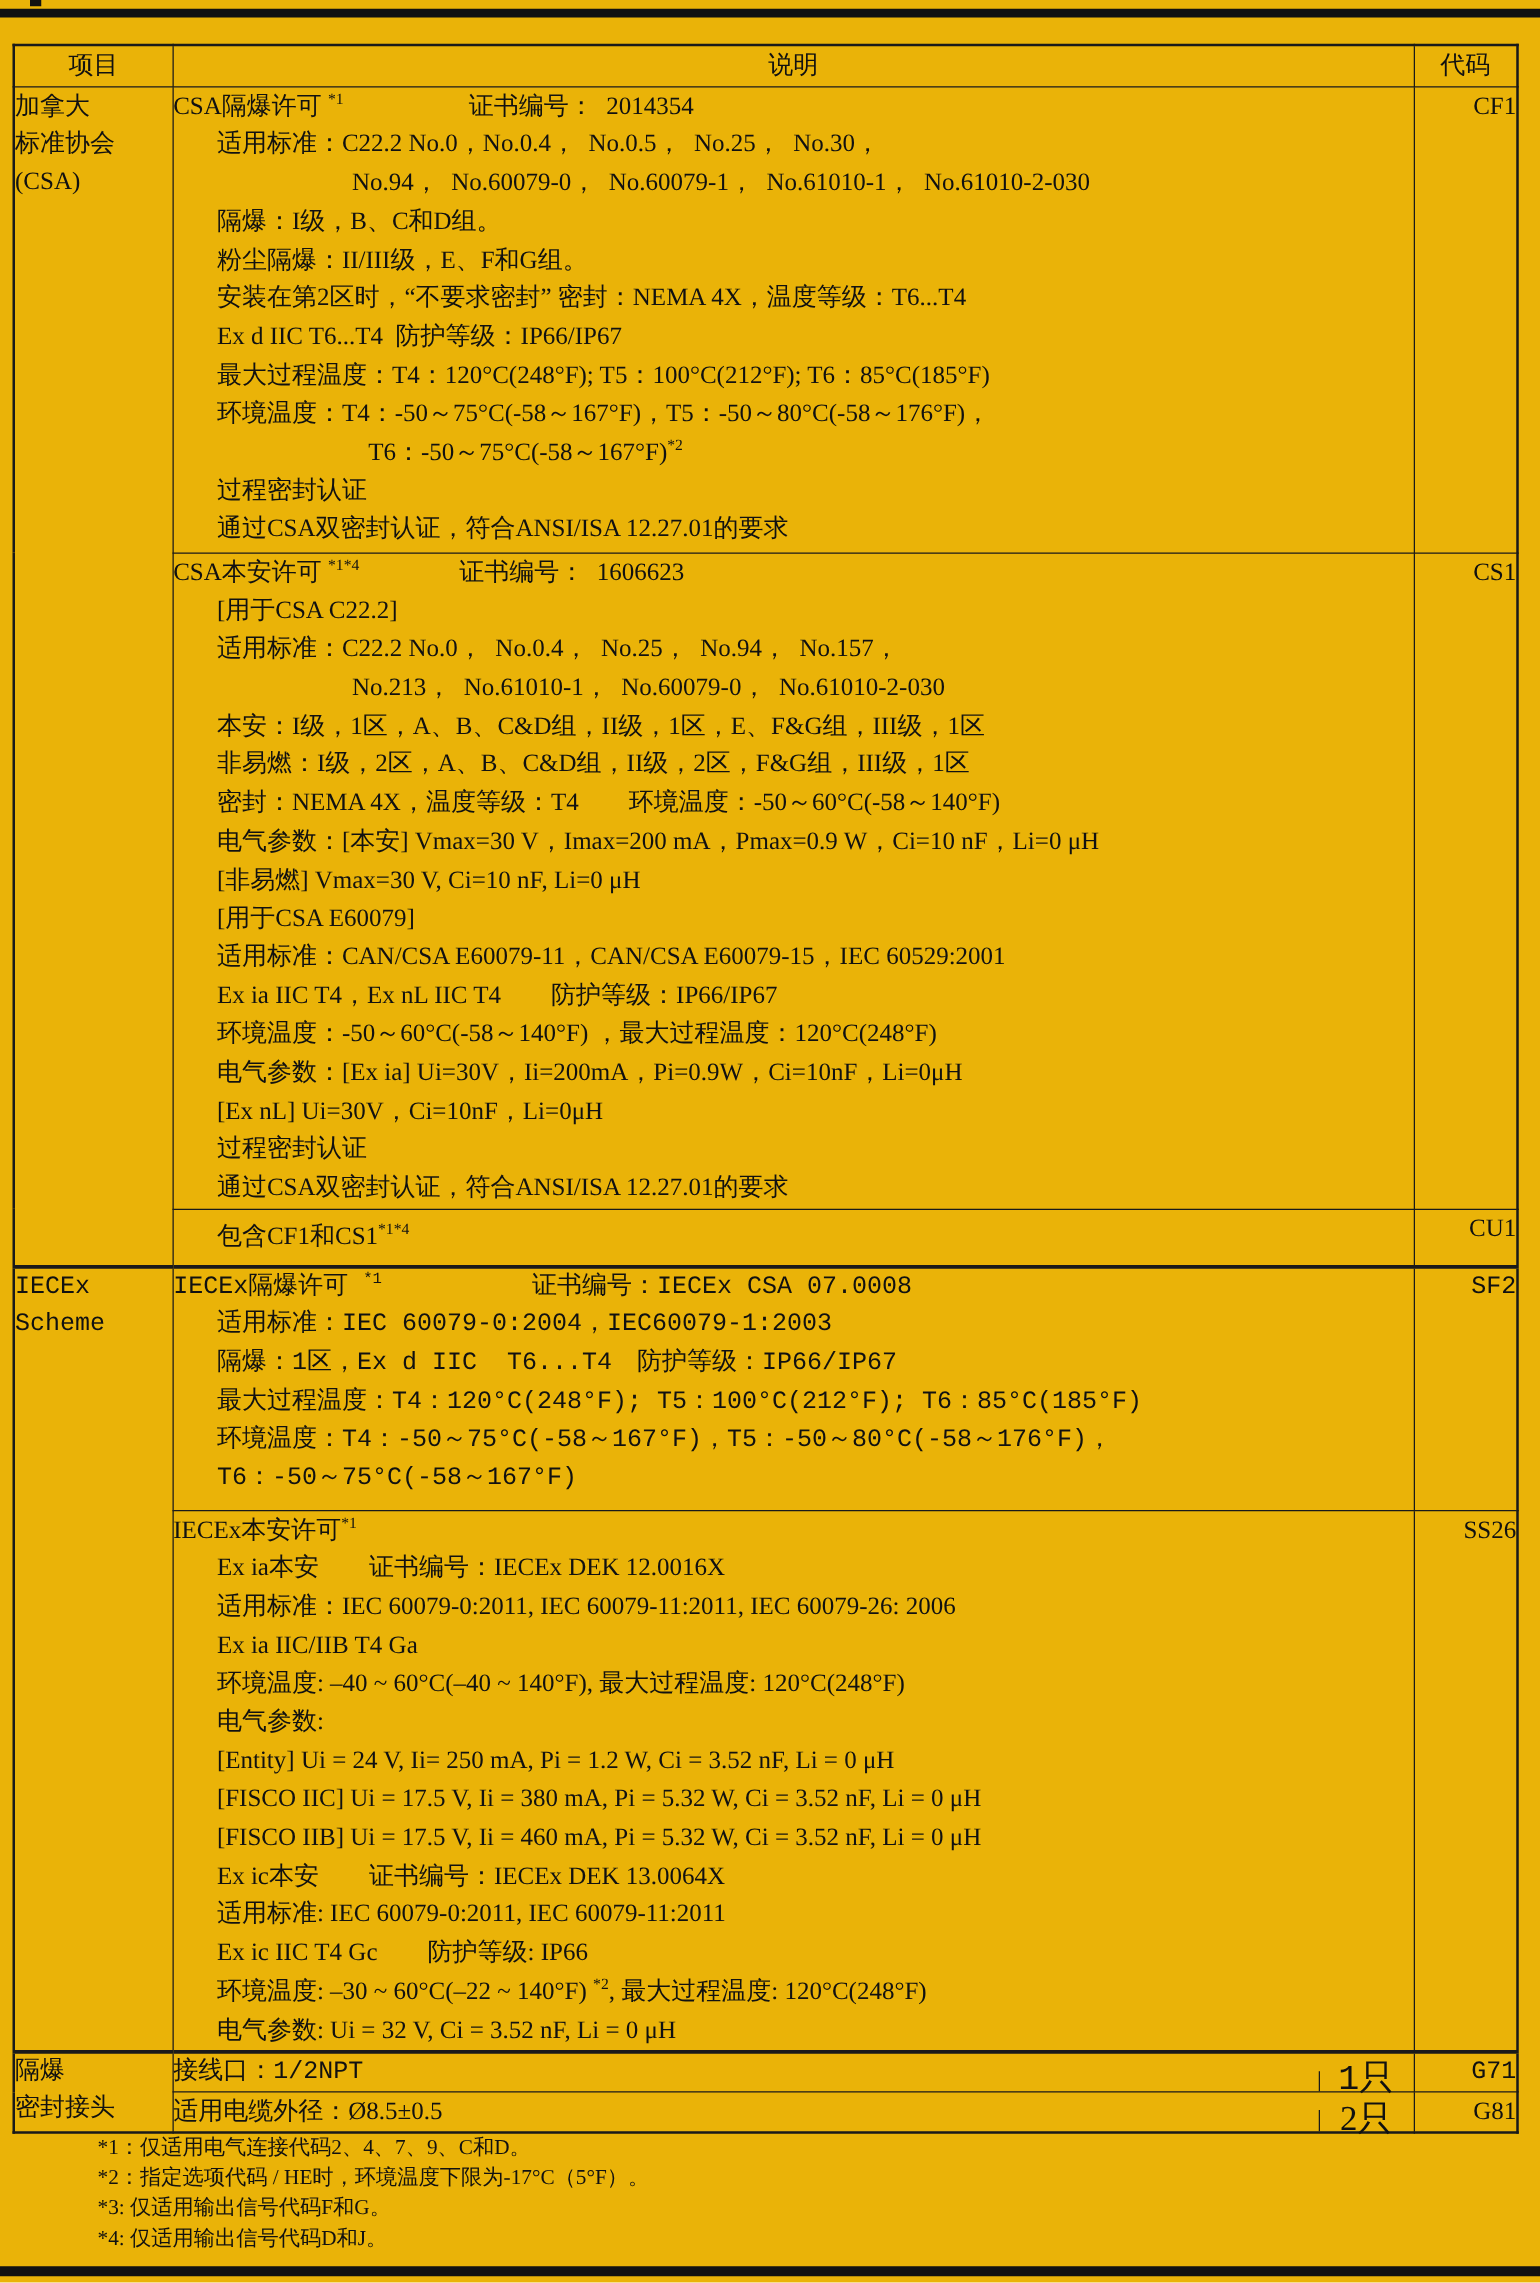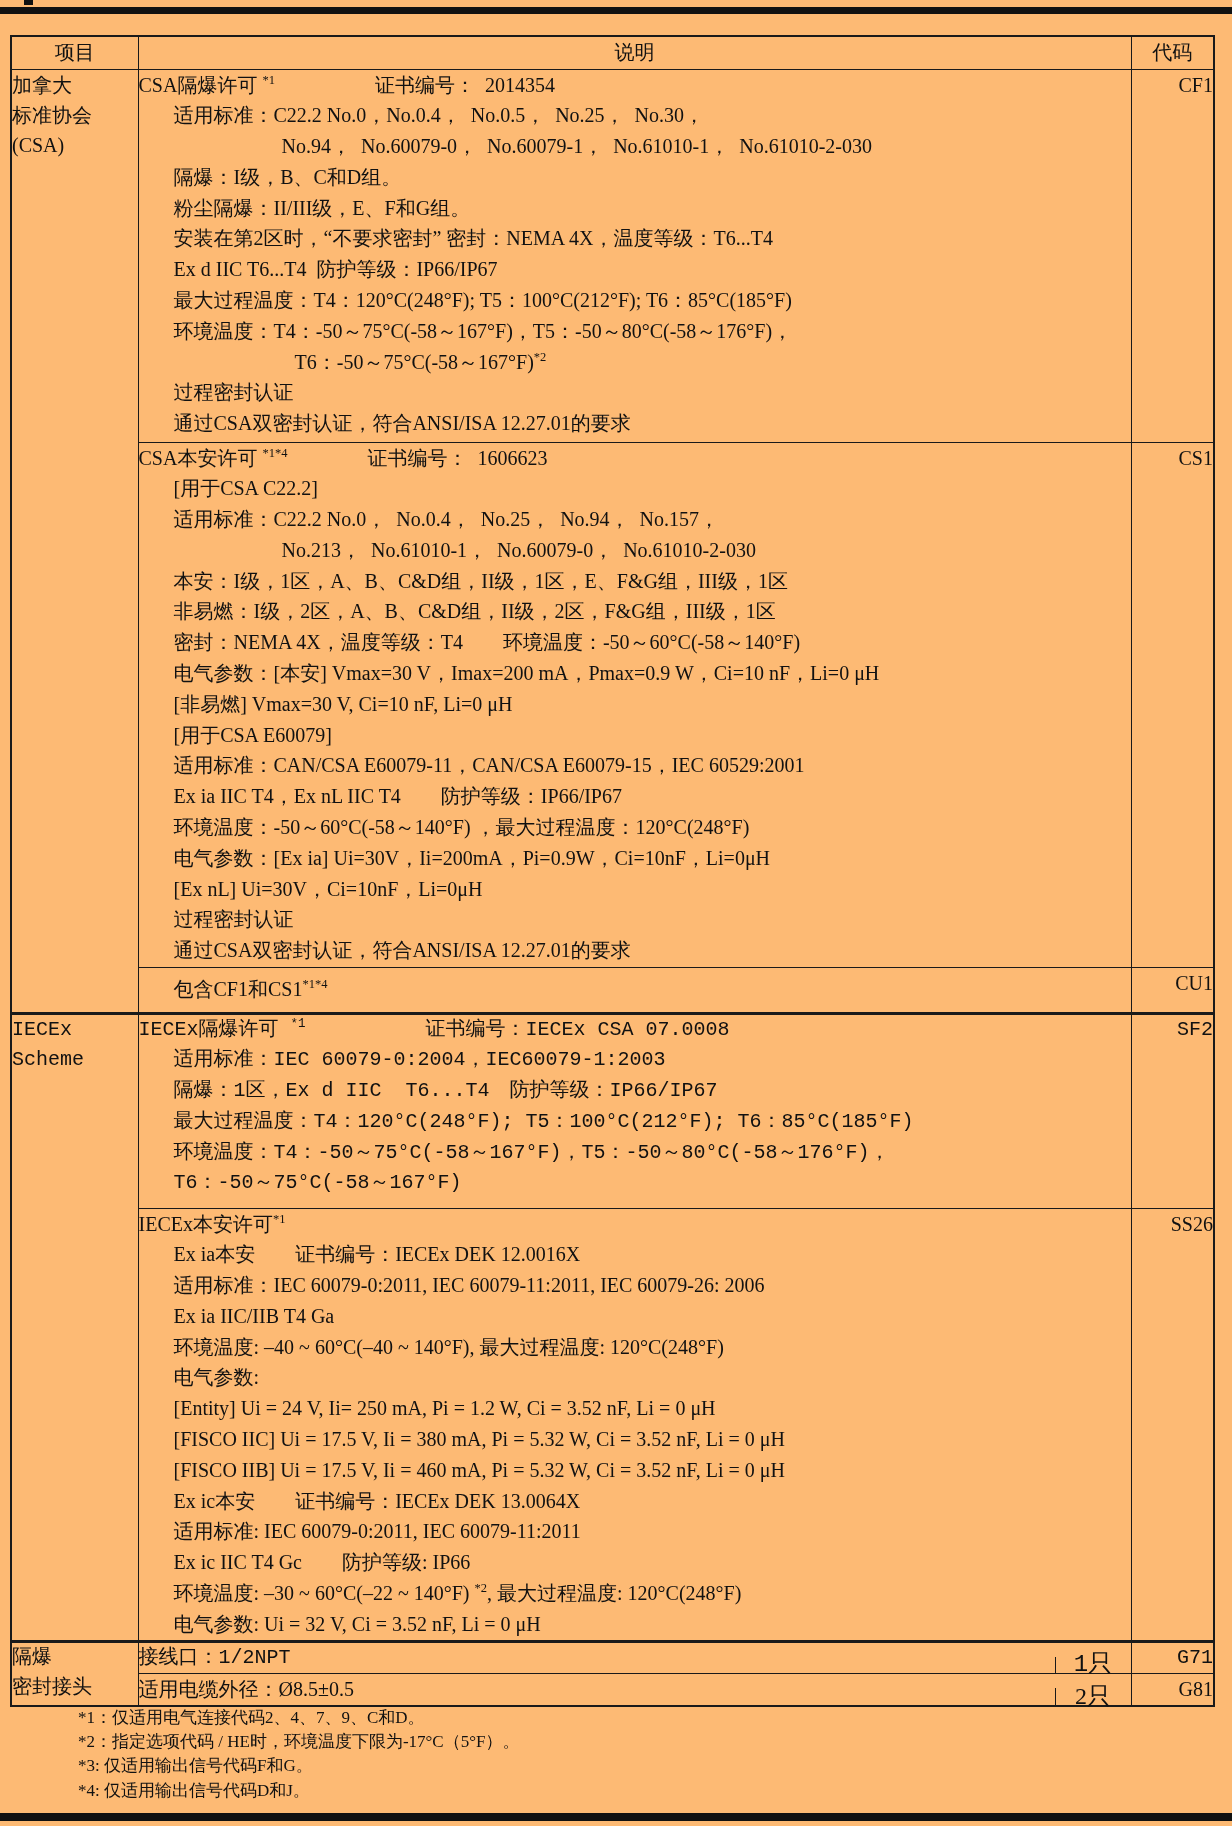--- a/index.html
+++ b/index.html
@@ -4,7 +4,7 @@
 <style>
   html,body { margin:0; padding:0; background:#ffffff; }
   .page {
-    position:relative; width:1232px; height:1826px; background:#fdba74;
+    position:relative; width:1232px; height:1826px; background:#eab308;
     font-family:"Liberation Serif","DejaVu Serif",serif; color:#111;
     overflow:hidden;
   }

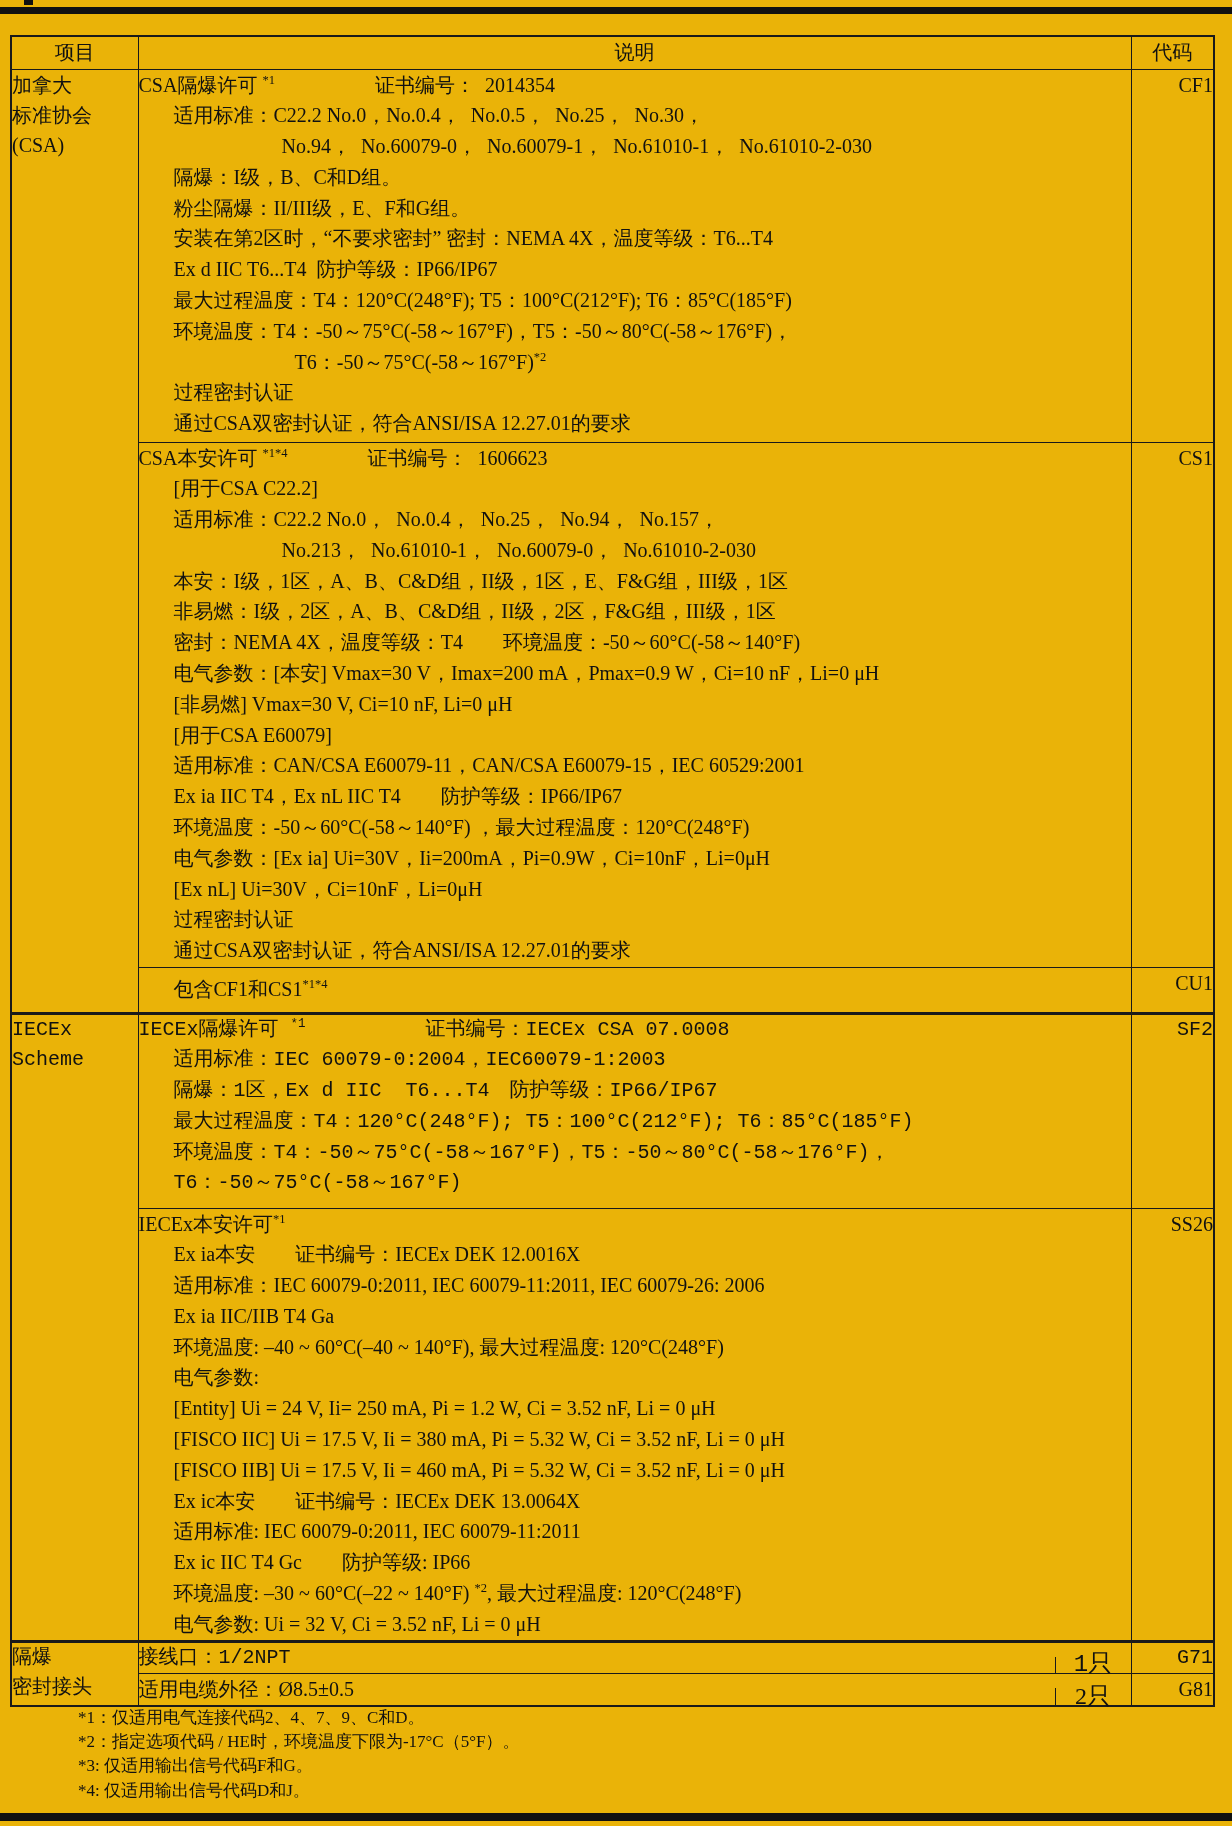--- a/index.html
+++ b/index.html
@@ -54,7 +54,7 @@
   .qty {
     position:absolute; right:0; top:14px; bottom:0; width:75px;
     border-left:1.6px solid #1a1a1a; display:flex; align-items:center; justify-content:center;
-    font-size:24px;
+    font-size:28px;
   }
   td.desc.with-qty { padding-right:80px; }
 

